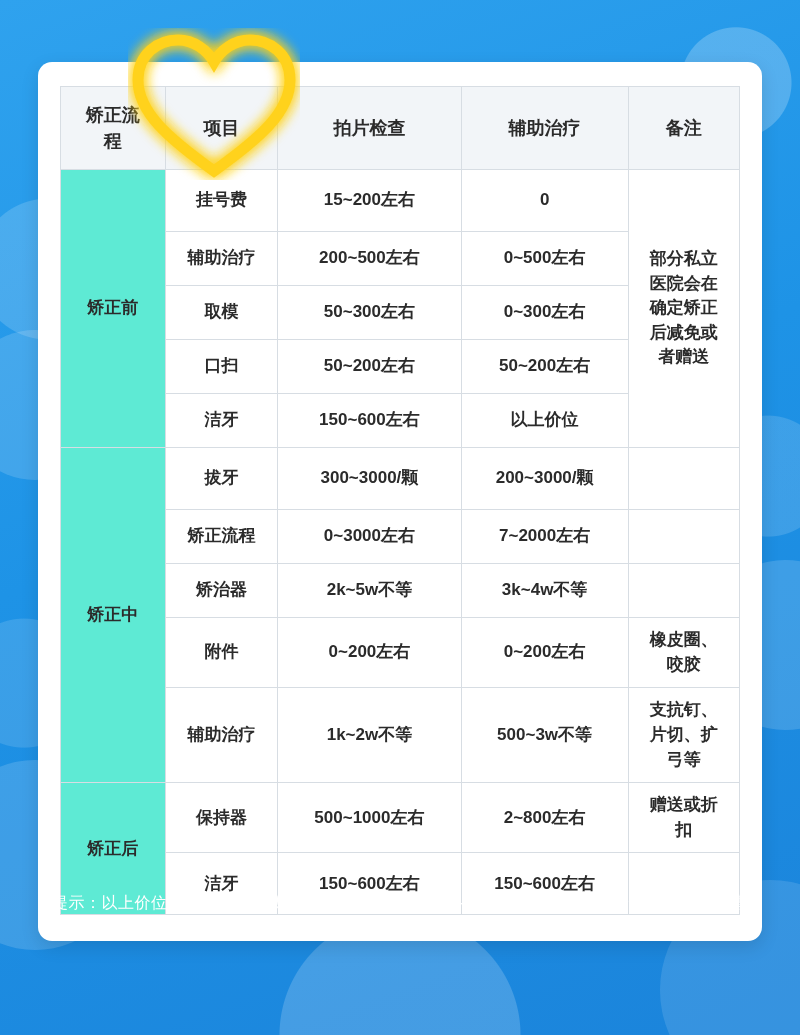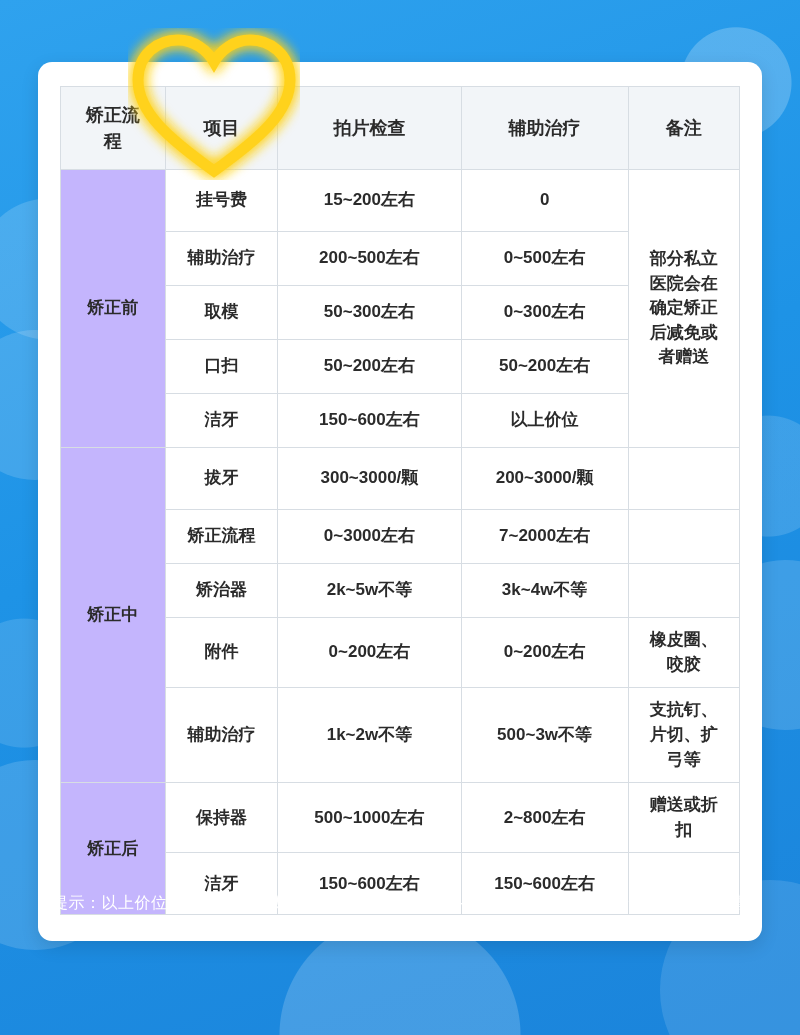--- a/index.html
+++ b/index.html
@@ -67,7 +67,7 @@
   col.c3 { width: 24.6%; }
   col.c4 { width: 16.4%; }
   td.stage {
-    background: #c4b5fd;
+    background: #5eead4;
     font-size: 18px;
   }
   td.item { font-size: 17px; }

